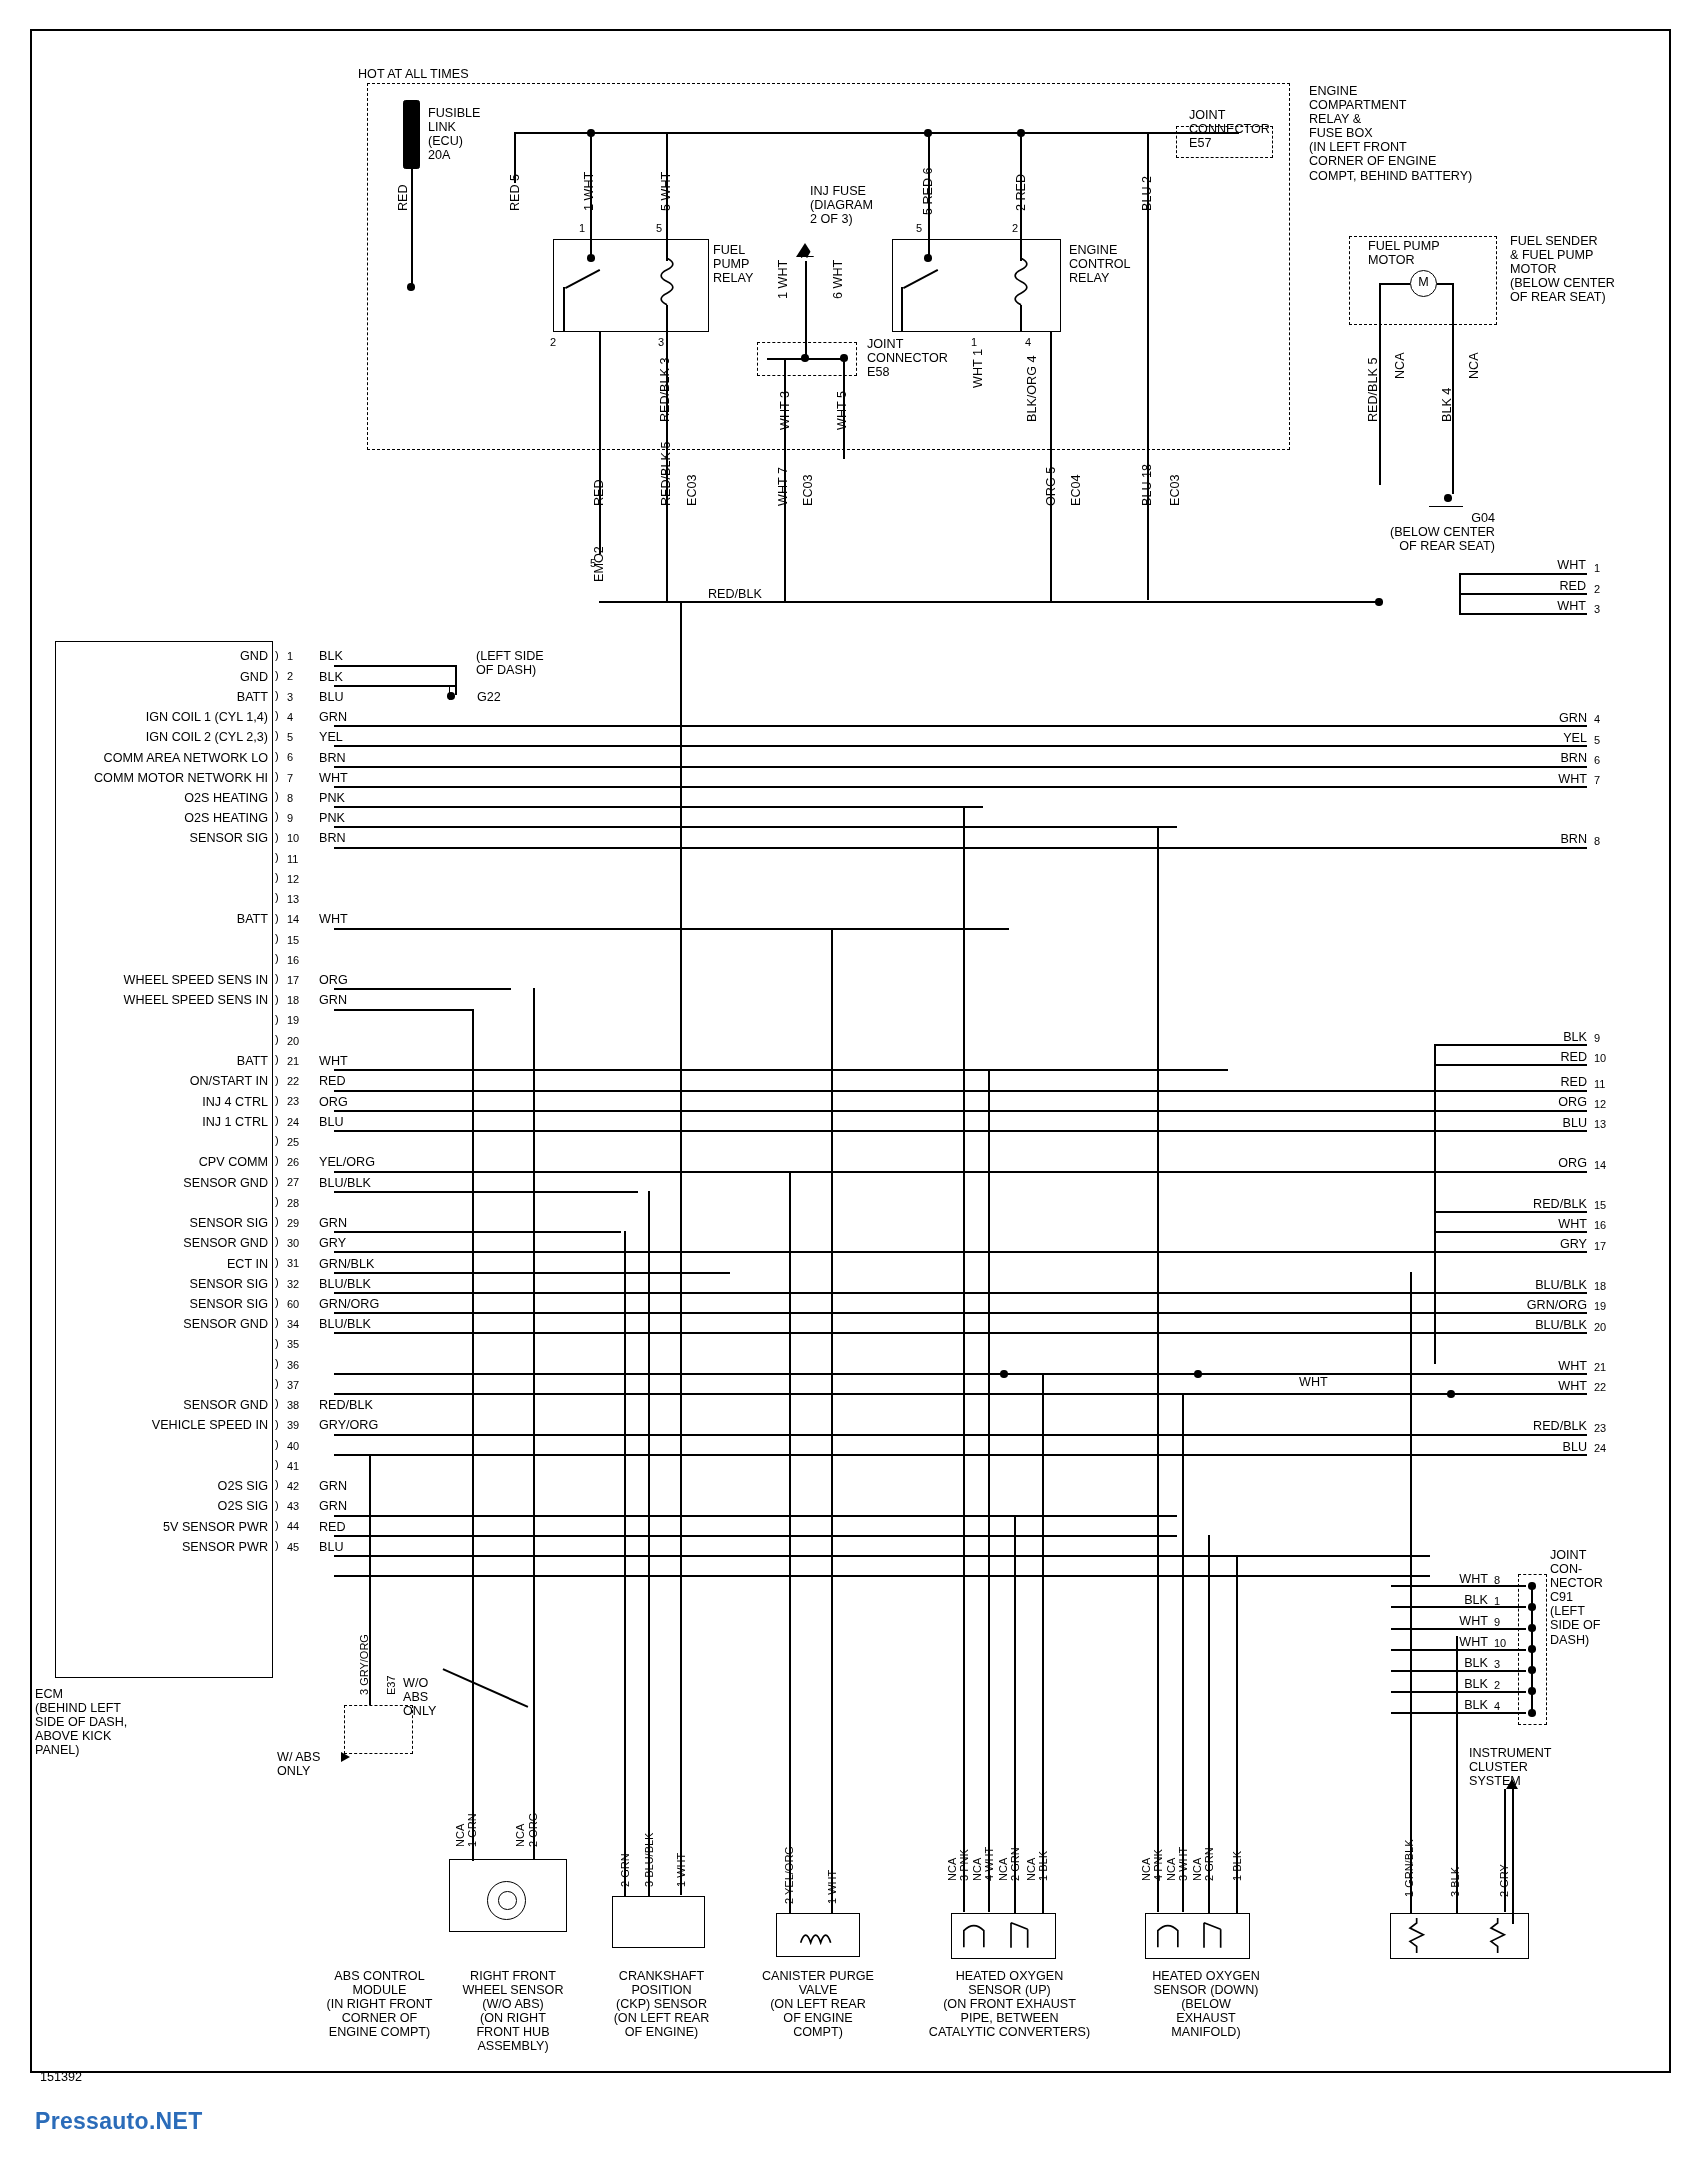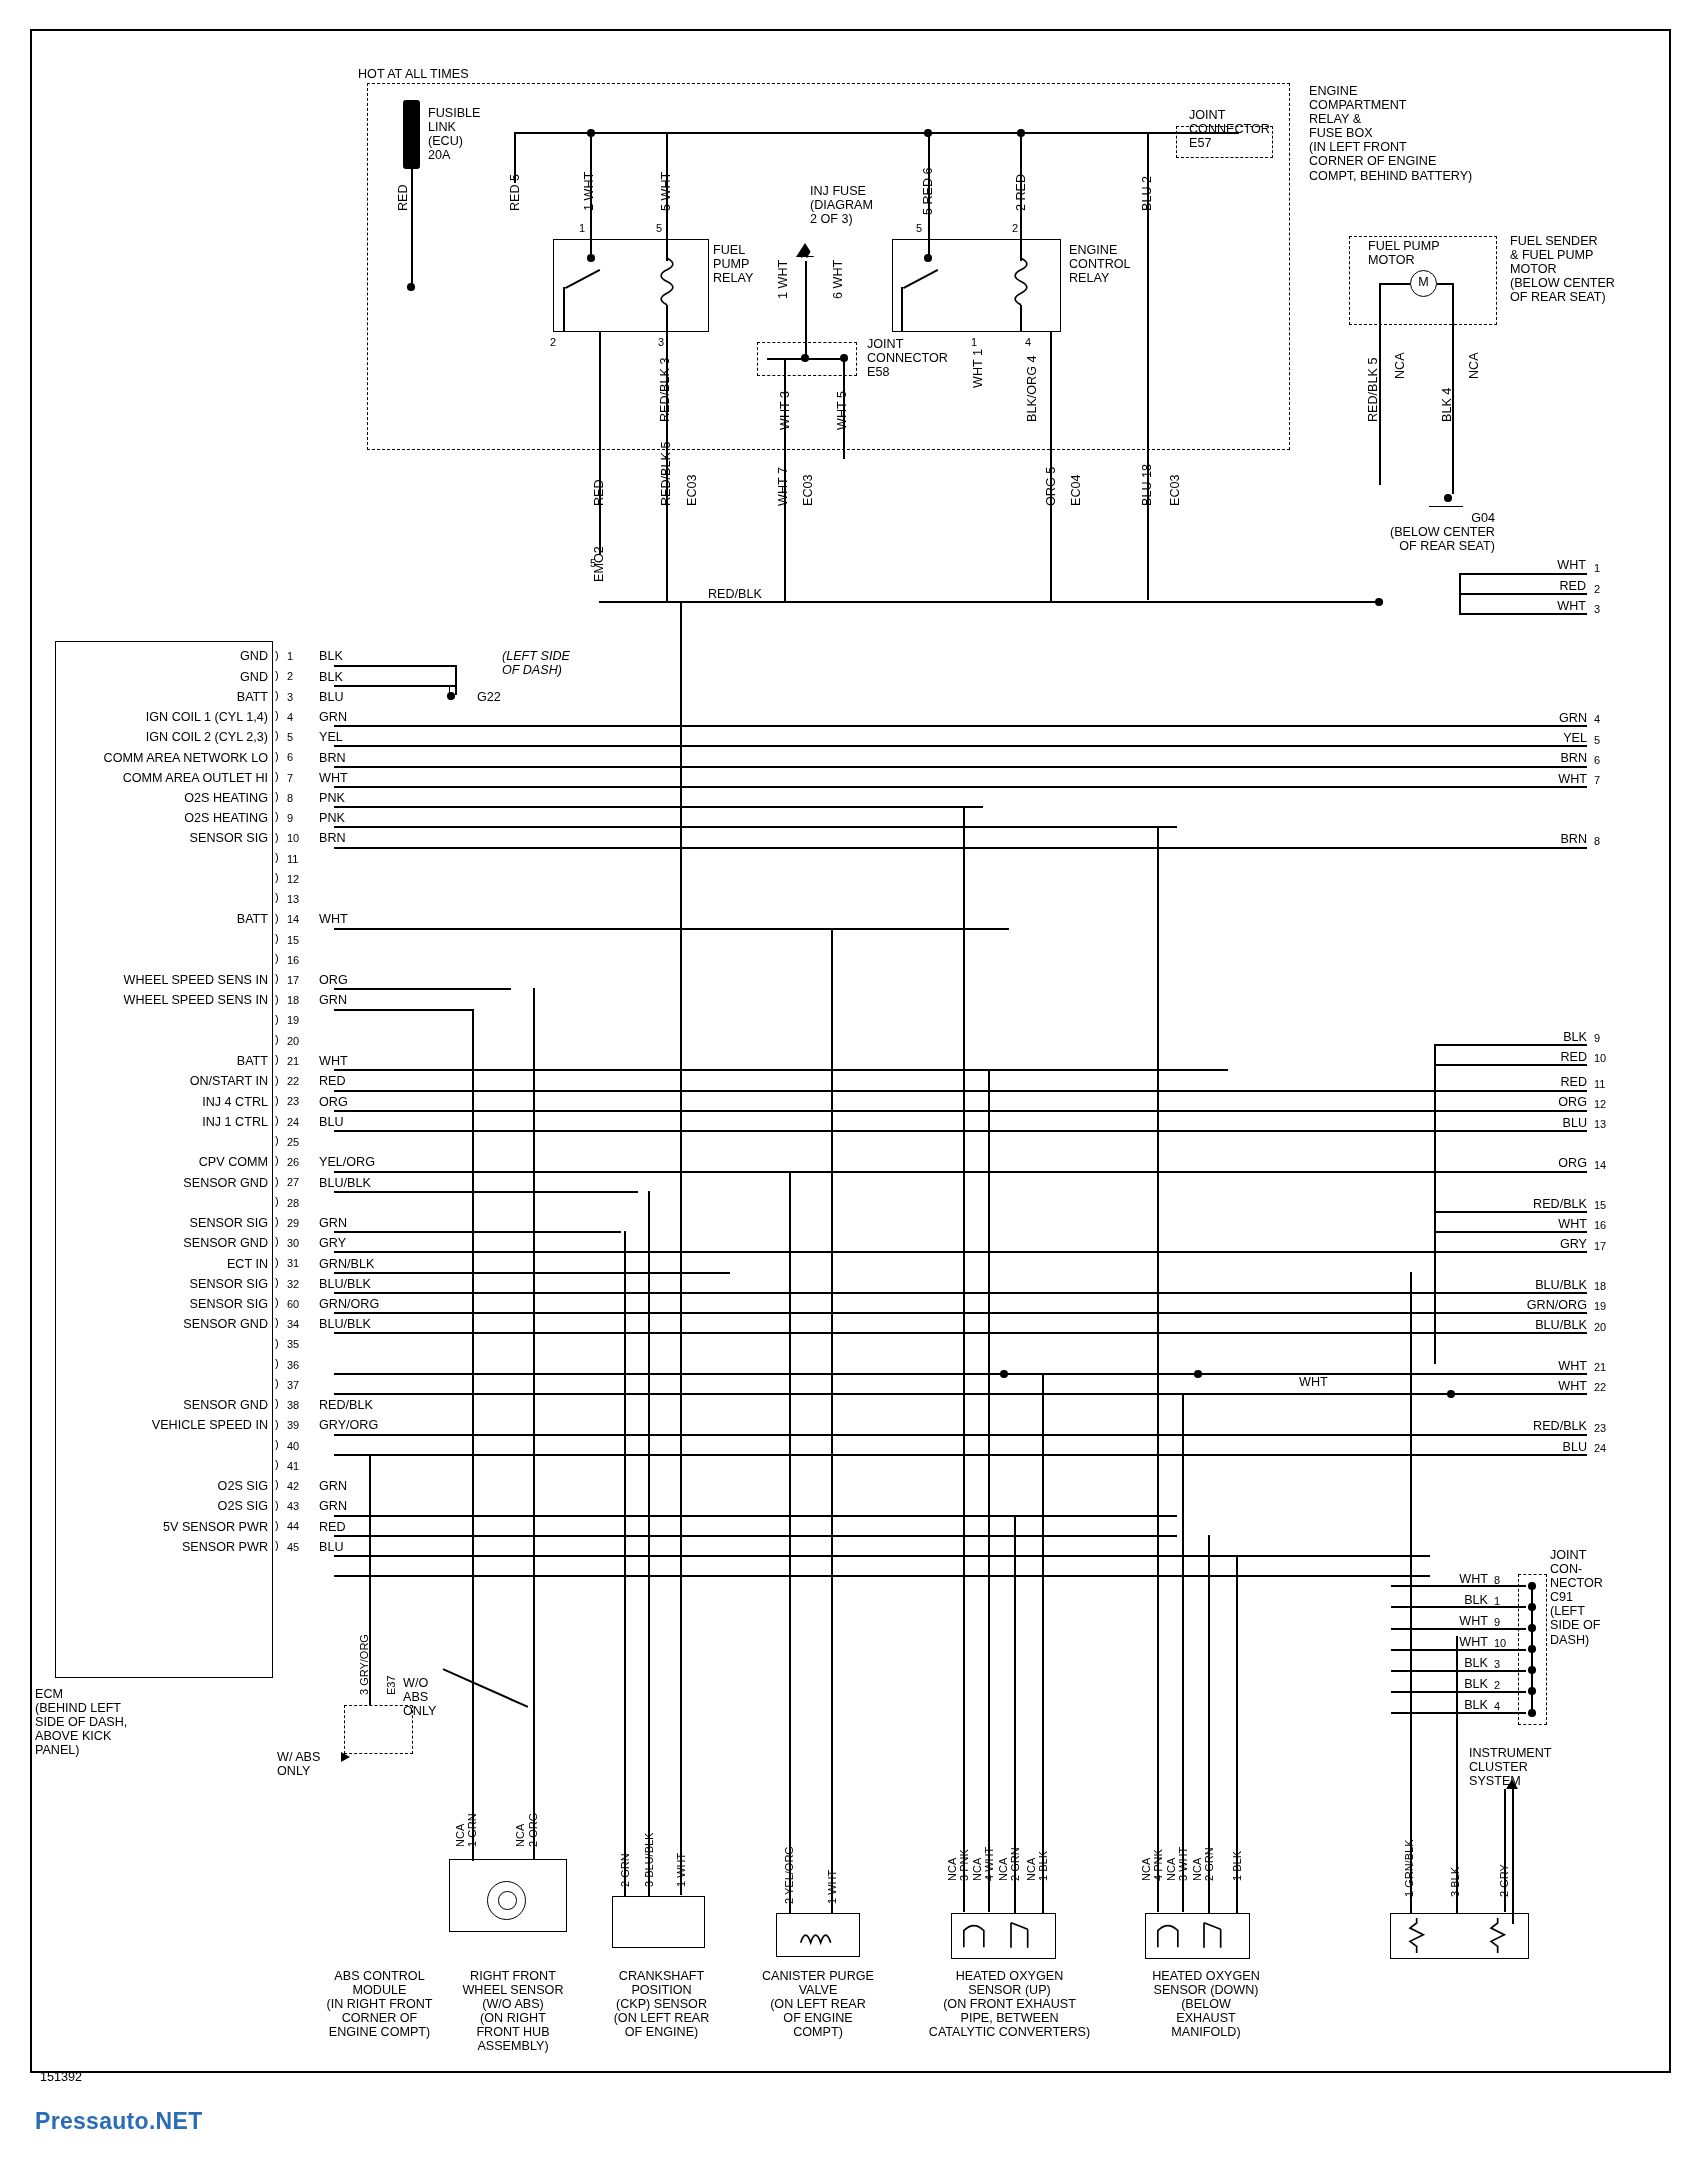--- a/index.html
+++ b/index.html
@@ -373,7 +373,7 @@
     <div class="dot" style="left:0px;top:0px;"></div>
     <div class="h" style="left:1.7px;top:-6.7px;width:1.7px;height:15px;"></div>
   </div>
-  <div class="t" style="left:502px;top:649px;font-style:italic;">(LEFT SIDE
+  <div class="t" style="left:476px;top:649px;">(LEFT SIDE
 OF DASH)</div>
   <div class="t" style="left:477px;top:690px;">G22</div>
 

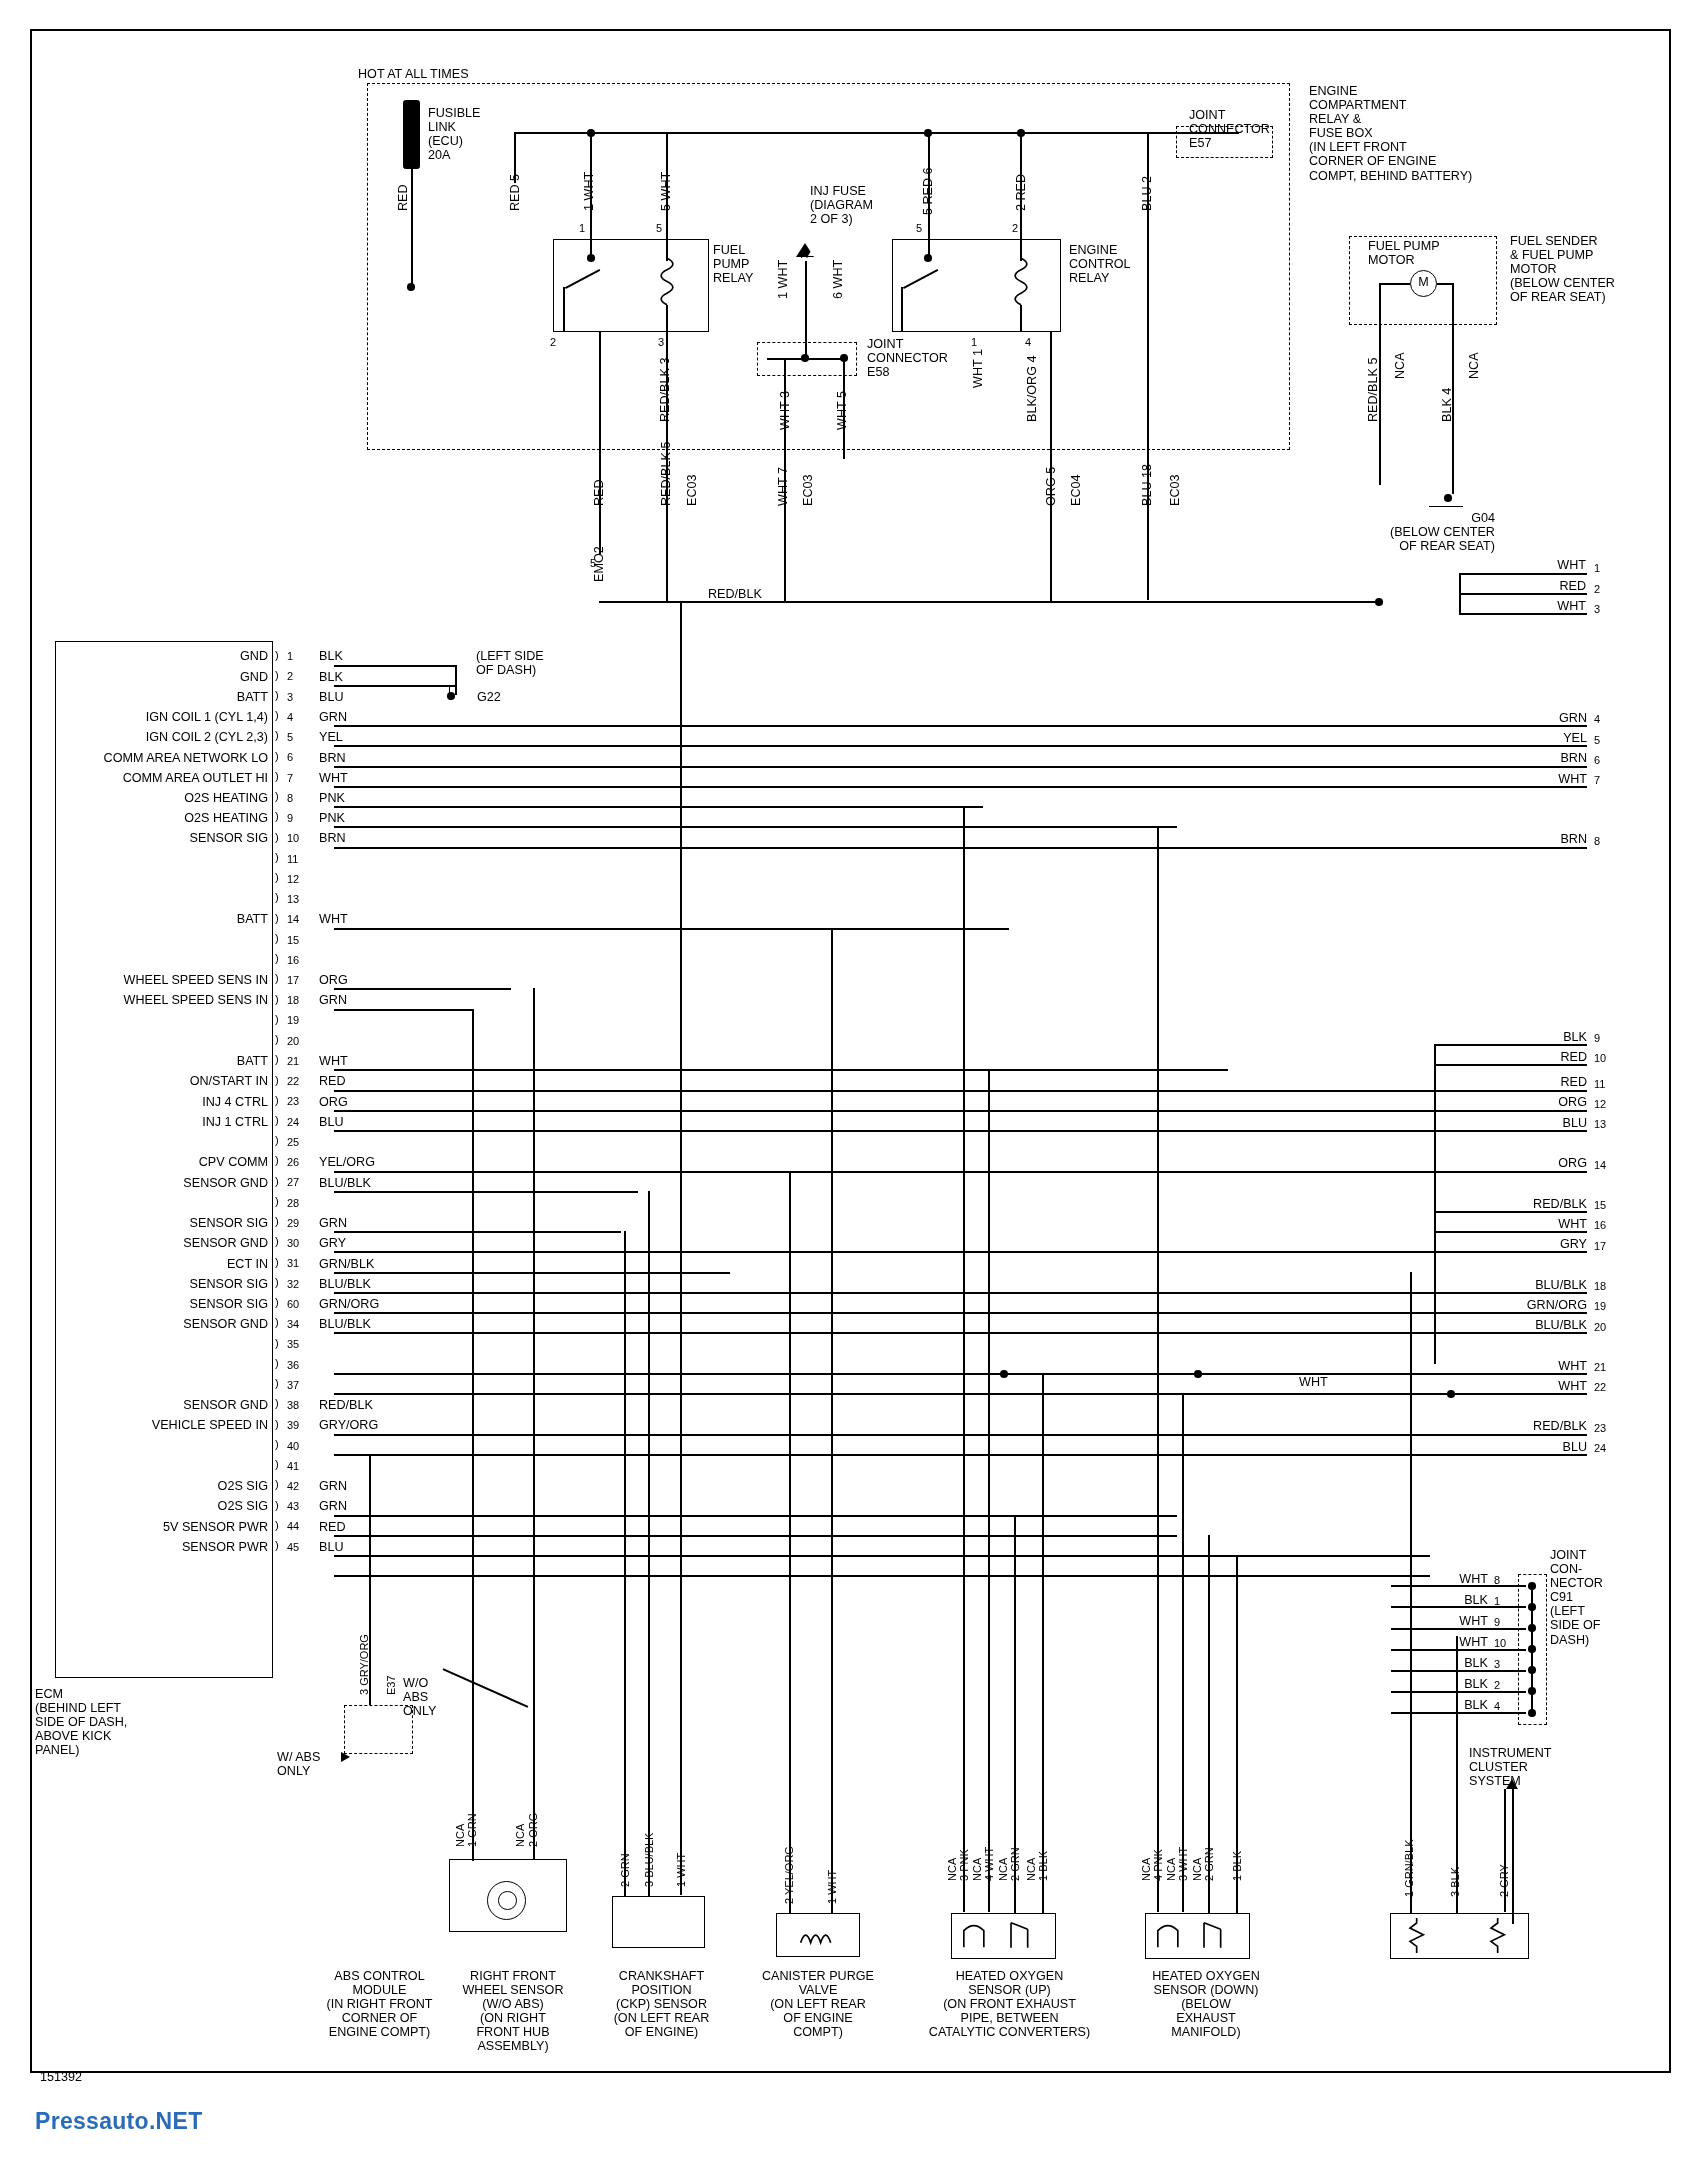--- a/index.html
+++ b/index.html
@@ -235,7 +235,7 @@
       <div class="t sm" style="left: 275px; top: 750px;">)</div>
       <div class="t sm" style="left: 287px; top: 751px;">6</div>
       <div class="t" style="left: 319px; top: 751px;">BRN</div>
-      <div class="t" style="left: 0px; top: 771px; width: 268px; text-align: right;">COMM AREA OUTLET HI</div>
+      <div class="t" style="left: 0px; top: 771px; width: 268px; text-align: right;">COMM MOTOR NETWORK HI</div>
       <div class="t sm" style="left: 275px; top: 770px;">)</div>
       <div class="t sm" style="left: 287px; top: 772px;">7</div>
       <div class="t" style="left: 319px; top: 771px;">WHT</div>

